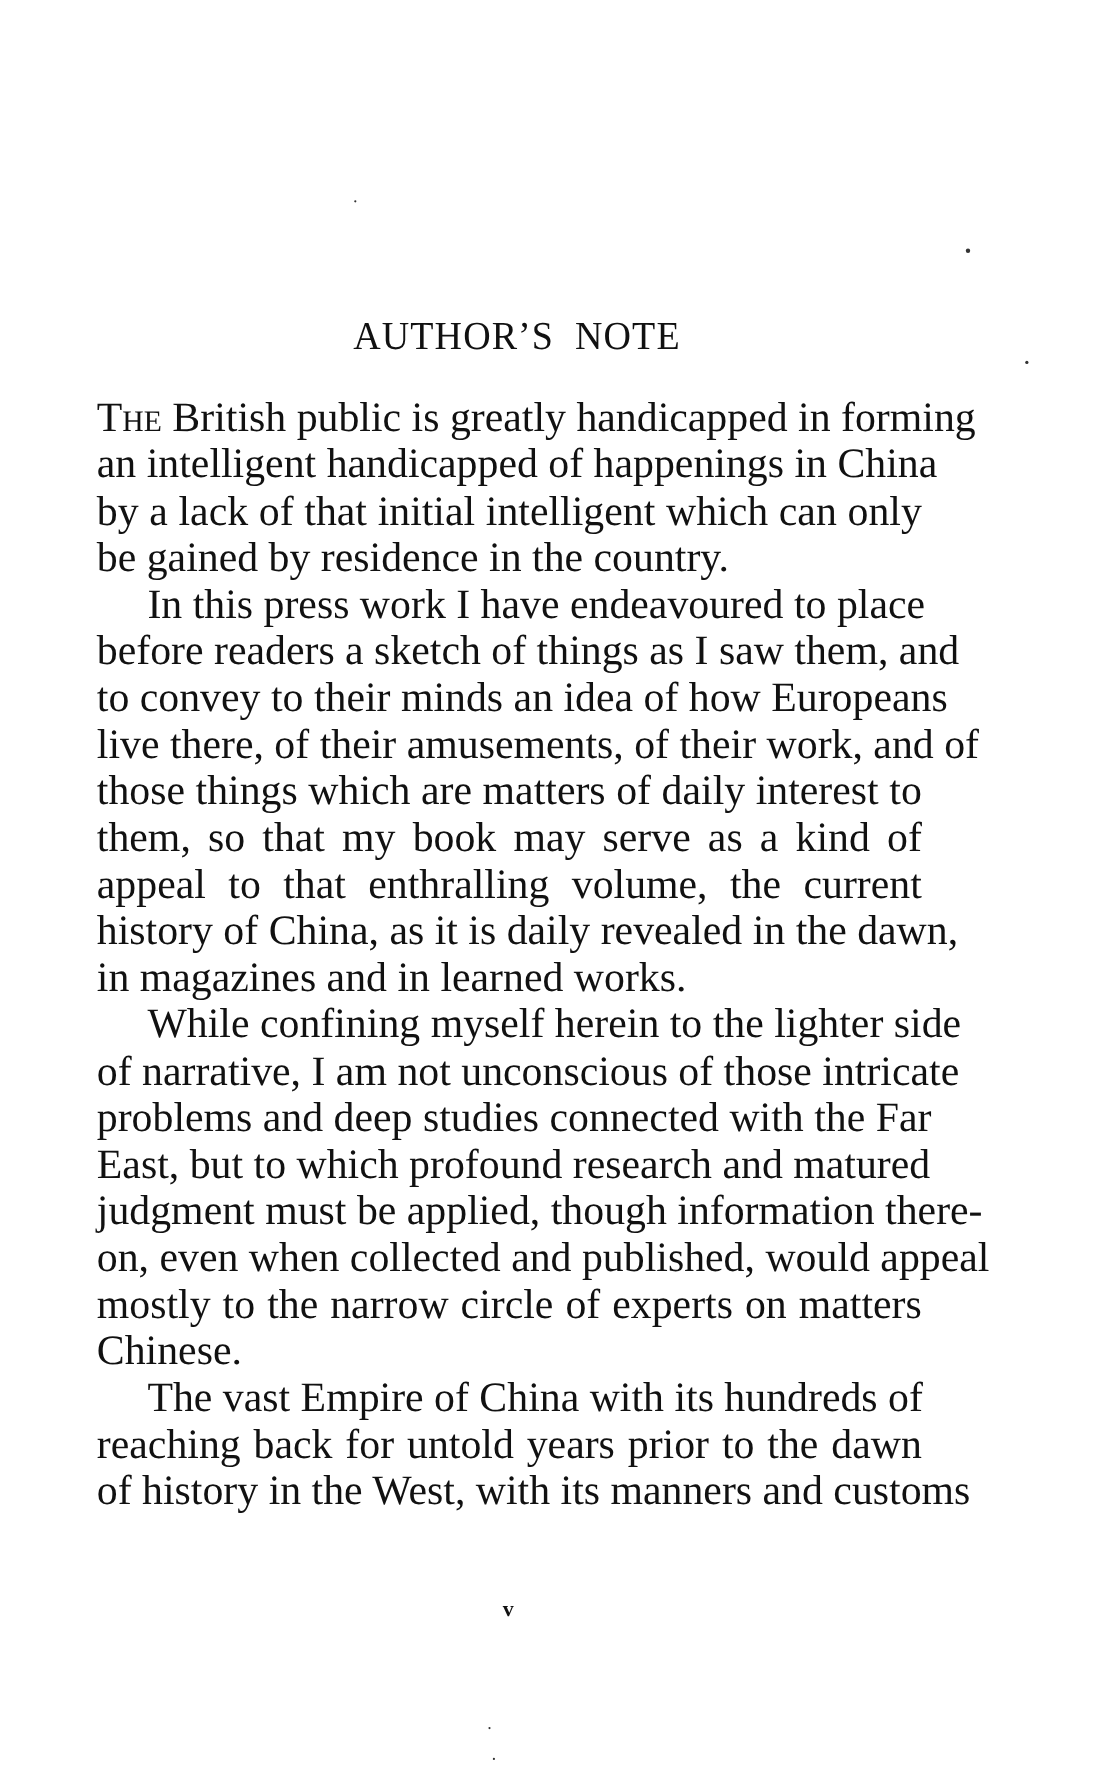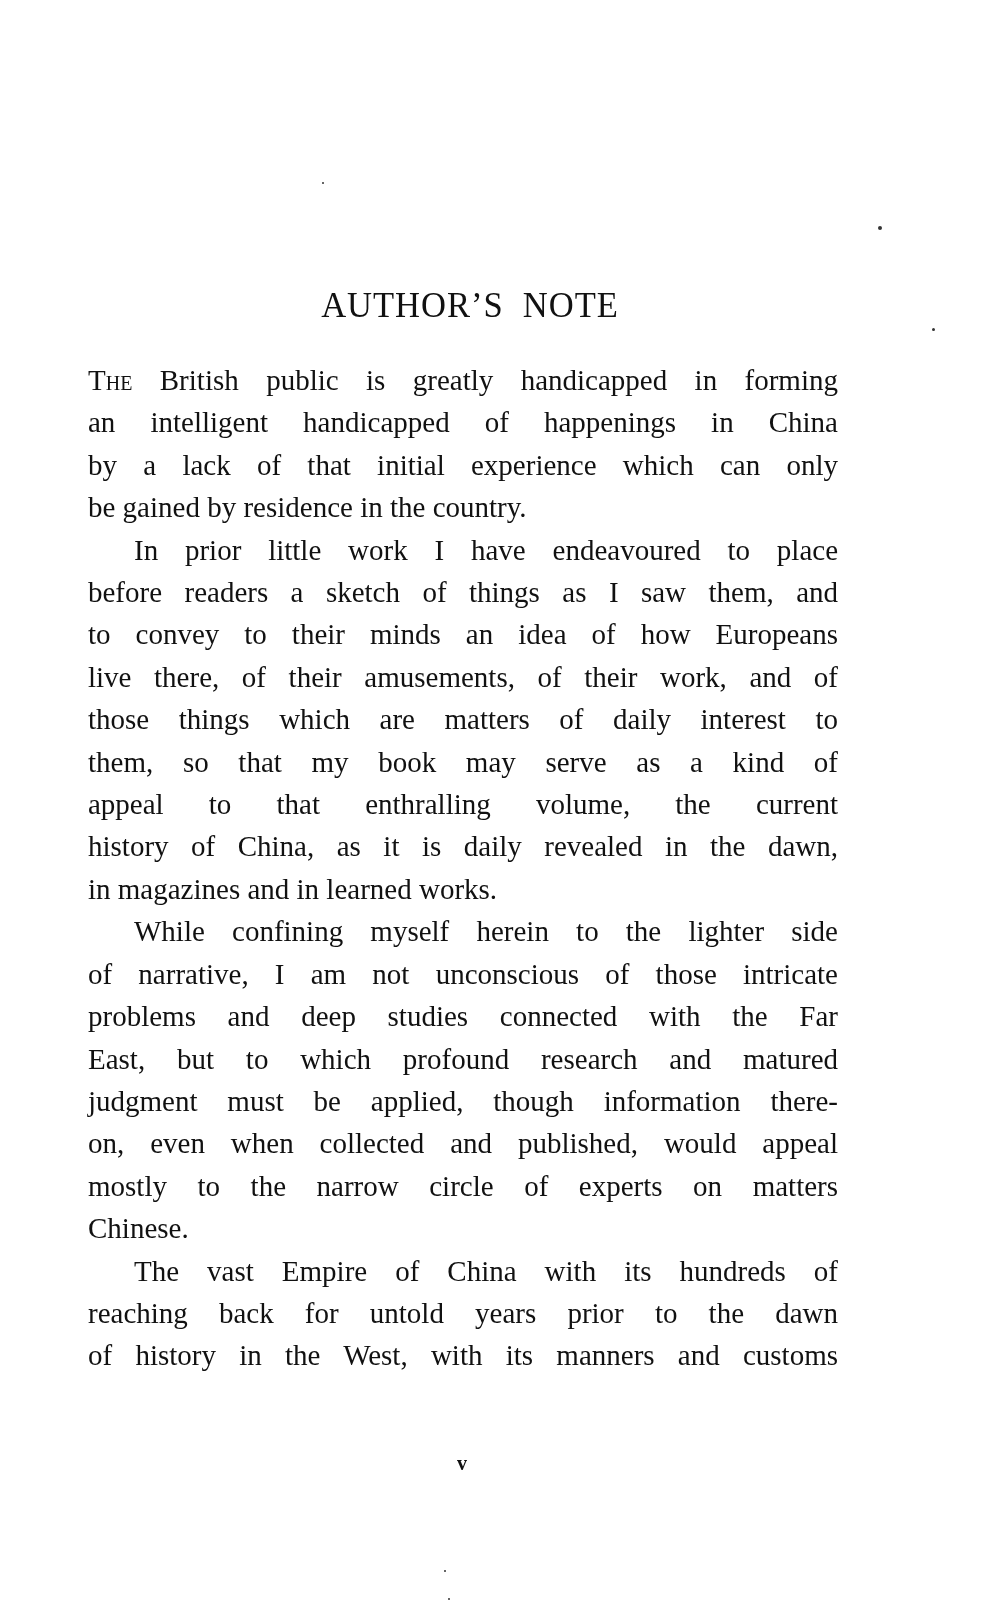--- a/index.html
+++ b/index.html
@@ -40,7 +40,7 @@
       left: 88px;
       top: 359px;
       width: 750px;
-      font-size: 29px;
+      font-size: 38px;
       line-height: 42.4px;
       text-align: justify;
       hyphens: none;

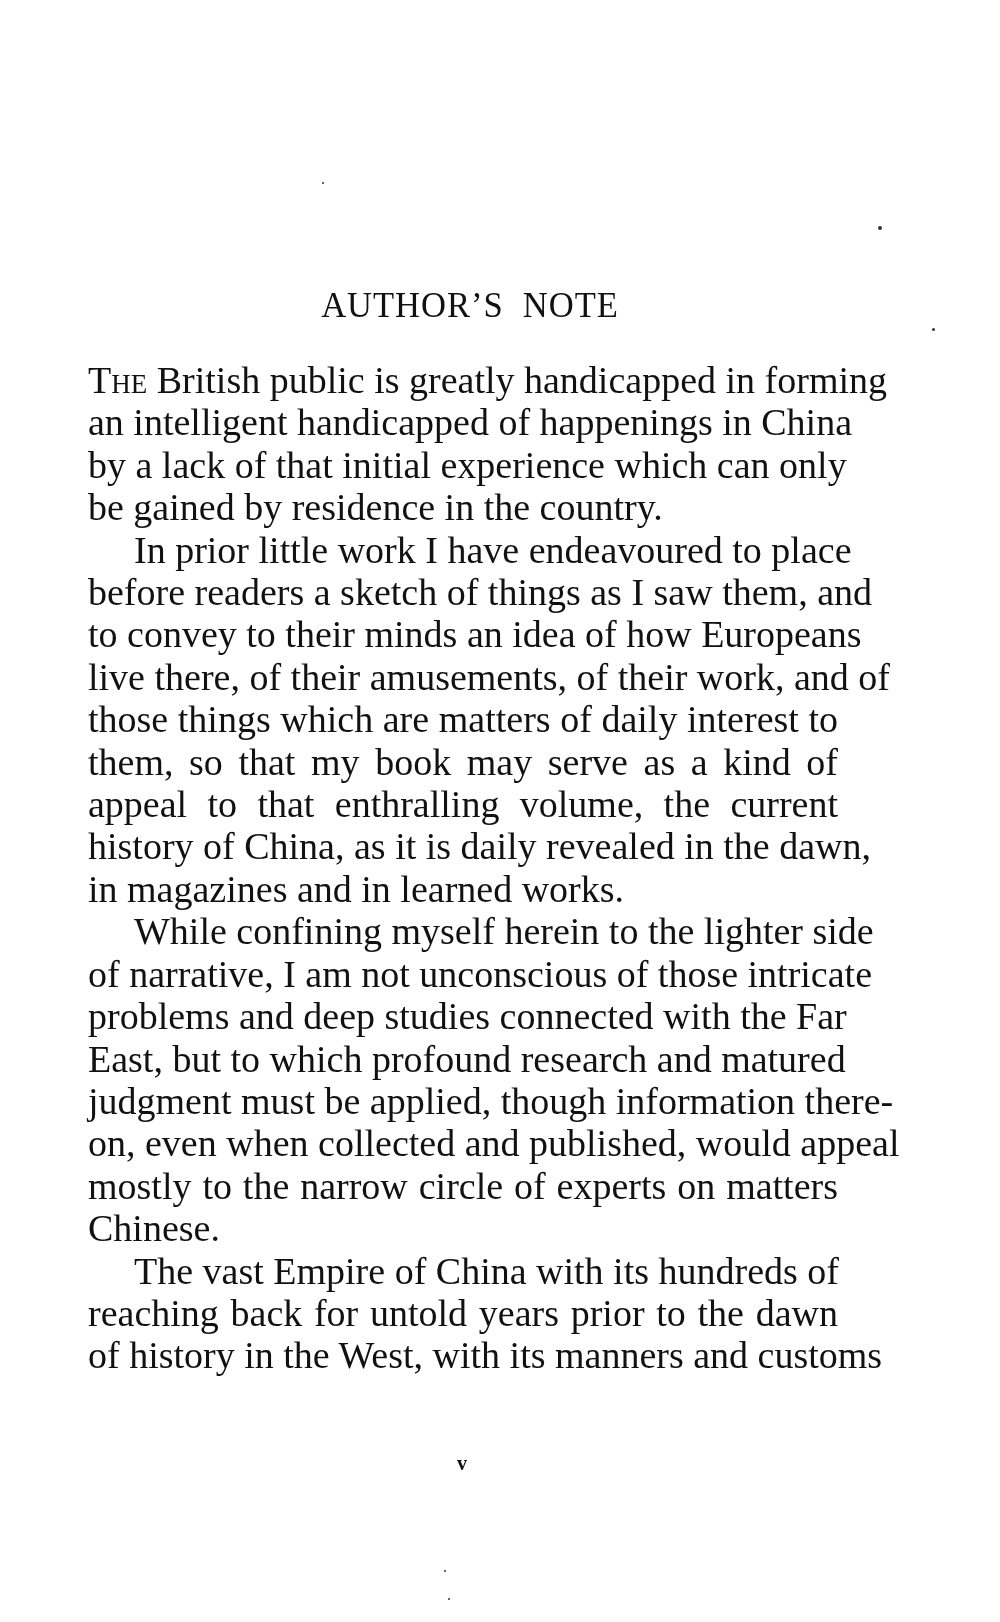--- a/index.html
+++ b/index.html
@@ -92,7 +92,7 @@
     <p class="para">
       <span class="ln"><span class="smallcaps">The</span><span> British public is greatly handicapped in forming</span></span>
       <span class="ln">an intelligent handicapped of happenings in China</span>
-      <span class="ln">by a lack of that initial experience which can only</span>
+      <span class="ln">by a lack of that initial intelligent which can only</span>
       <span class="ln end">be gained by residence in the country.</span>
     </p>
 

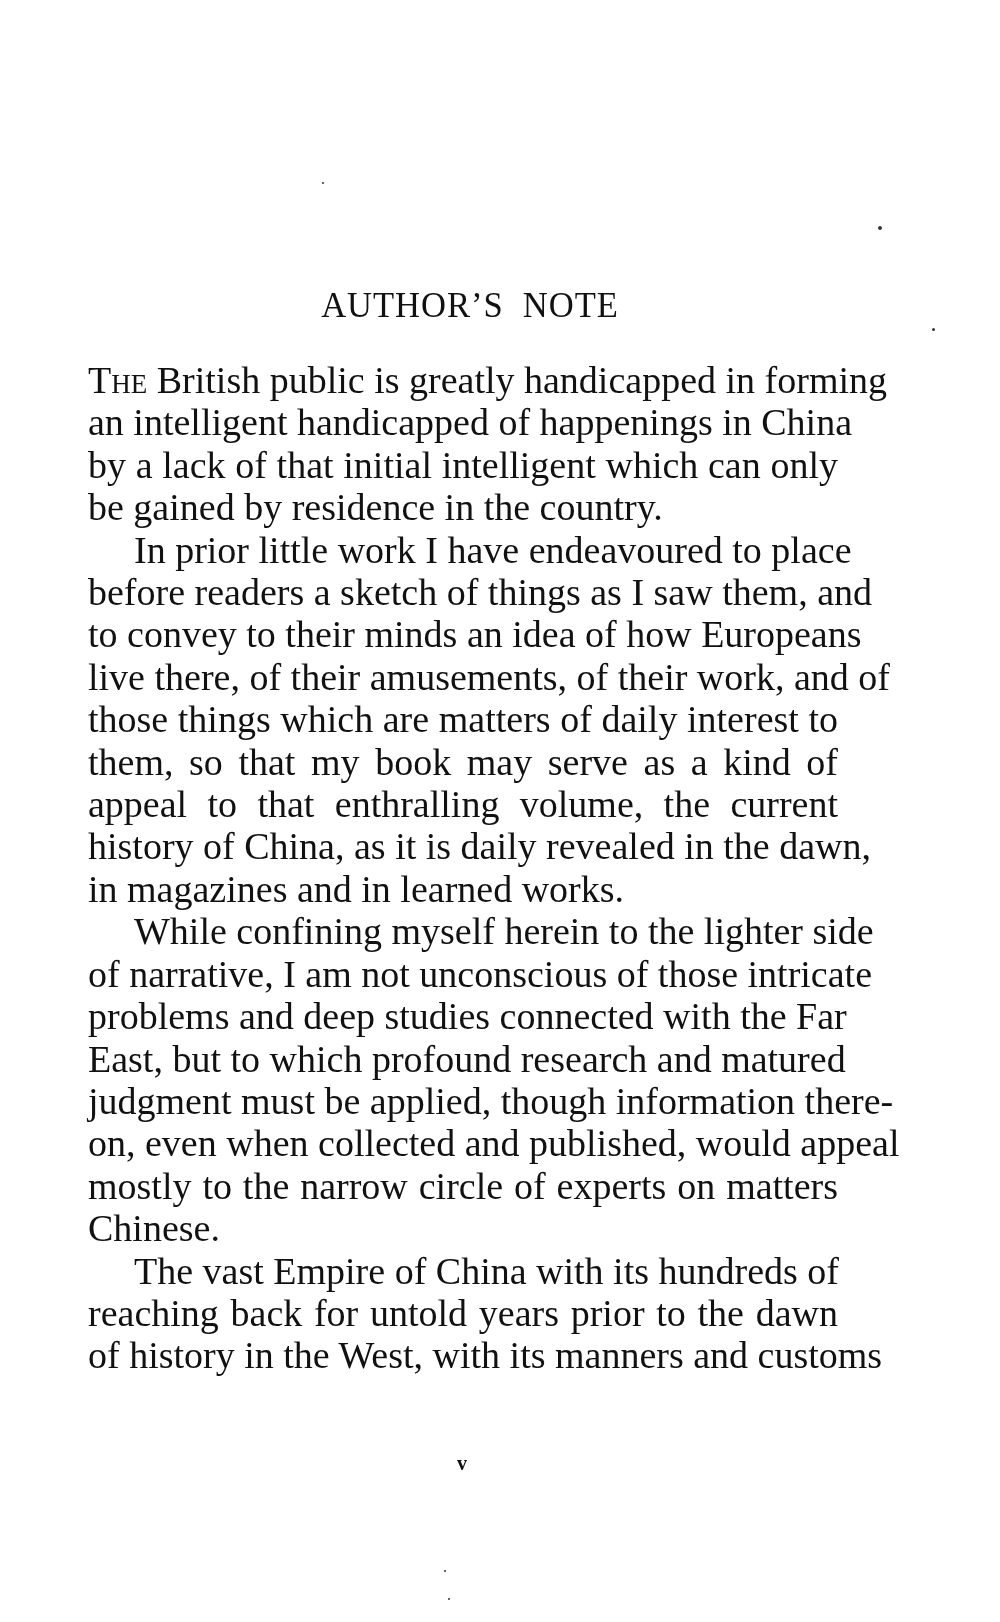--- a/index.html
+++ b/index.html
@@ -97,7 +97,7 @@
     </p>
 
     <p class="para">
-      <span class="ln indent">In prior little work I have endeavoured to place</span>
+      <span class="ln indent">In this press work I have endeavoured to place</span>
       <span class="ln">before readers a sketch of things as I saw them, and</span>
       <span class="ln">to convey to their minds an idea of how Europeans</span>
       <span class="ln">live there, of their amusements, of their work, and of</span>

